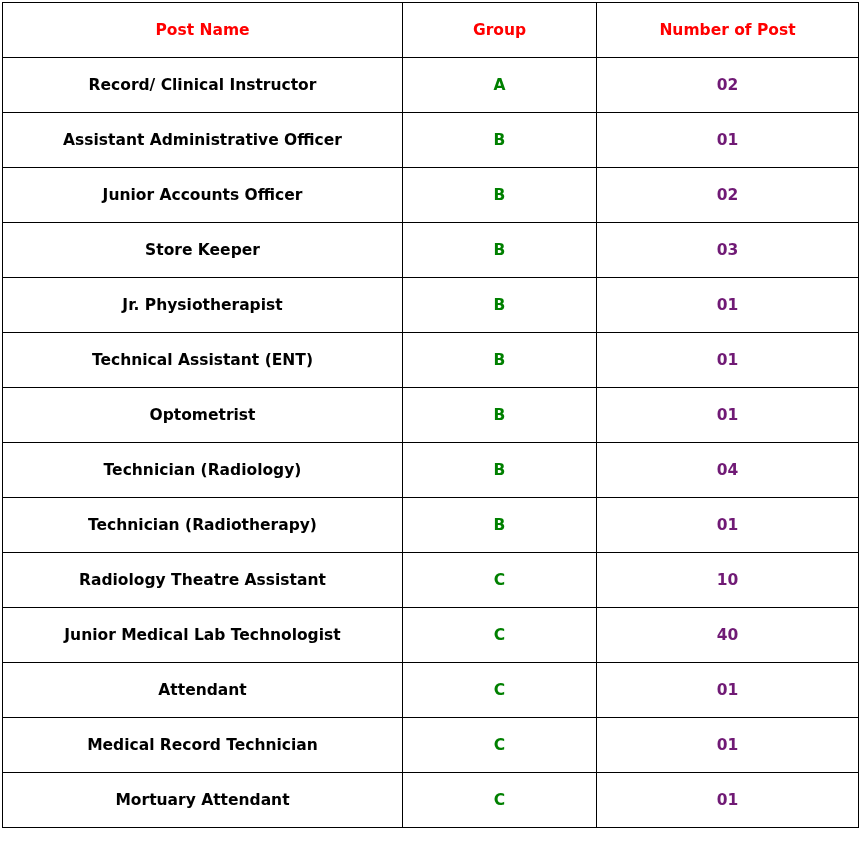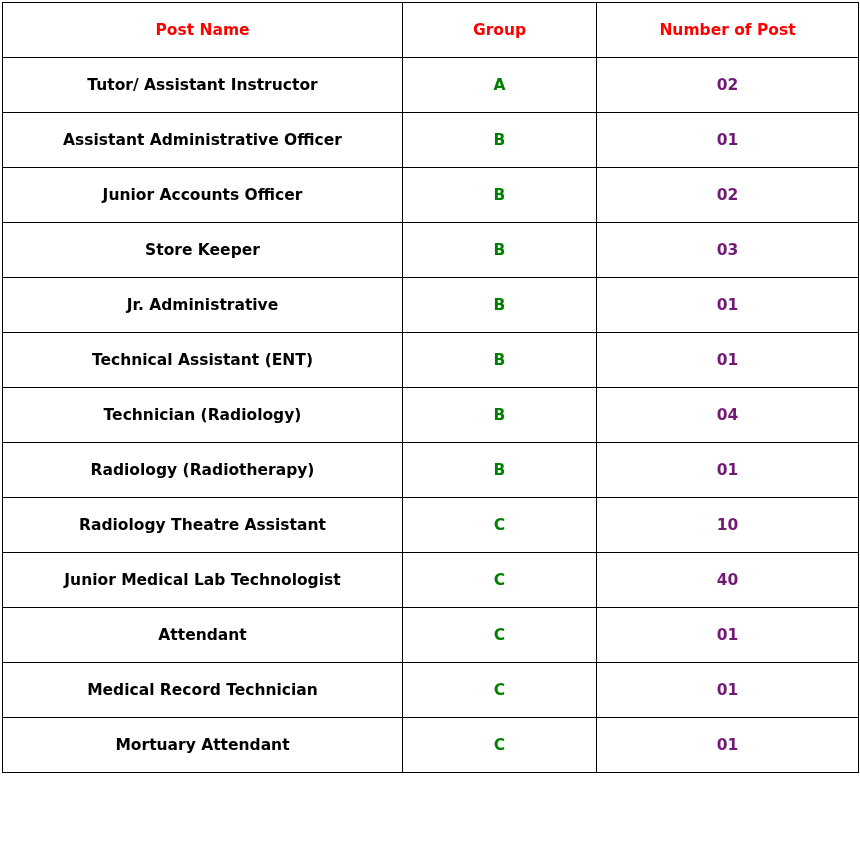--- a/index.html
+++ b/index.html
@@ -46,7 +46,7 @@
   </thead>
   <tbody>
     <tr>
-      <td class="name">Tutor/ Assistant Instructor</td>
+      <td class="name">Record/ Clinical Instructor</td>
       <td class="group">A</td>
       <td class="num">02</td>
     </tr>

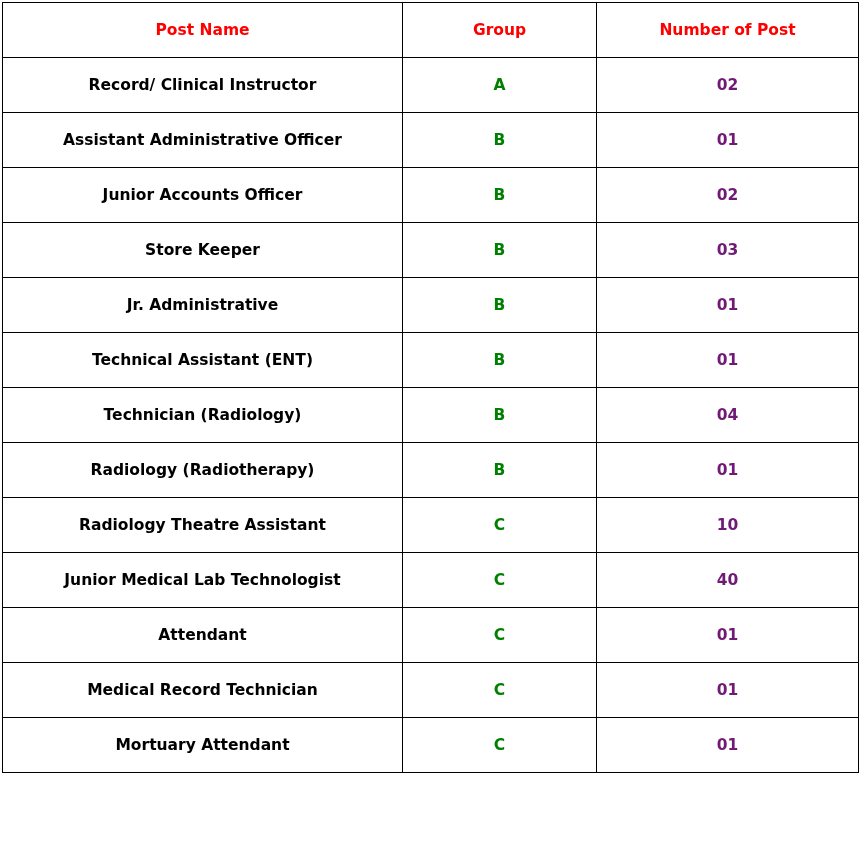--- a/index.html
+++ b/index.html
@@ -66,7 +66,7 @@
       <td class="num">03</td>
     </tr>
     <tr>
-      <td class="name">Jr. Administrative</td>
+      <td class="name">Jr. Physiotherapist</td>
       <td class="group">B</td>
       <td class="num">01</td>
     </tr>

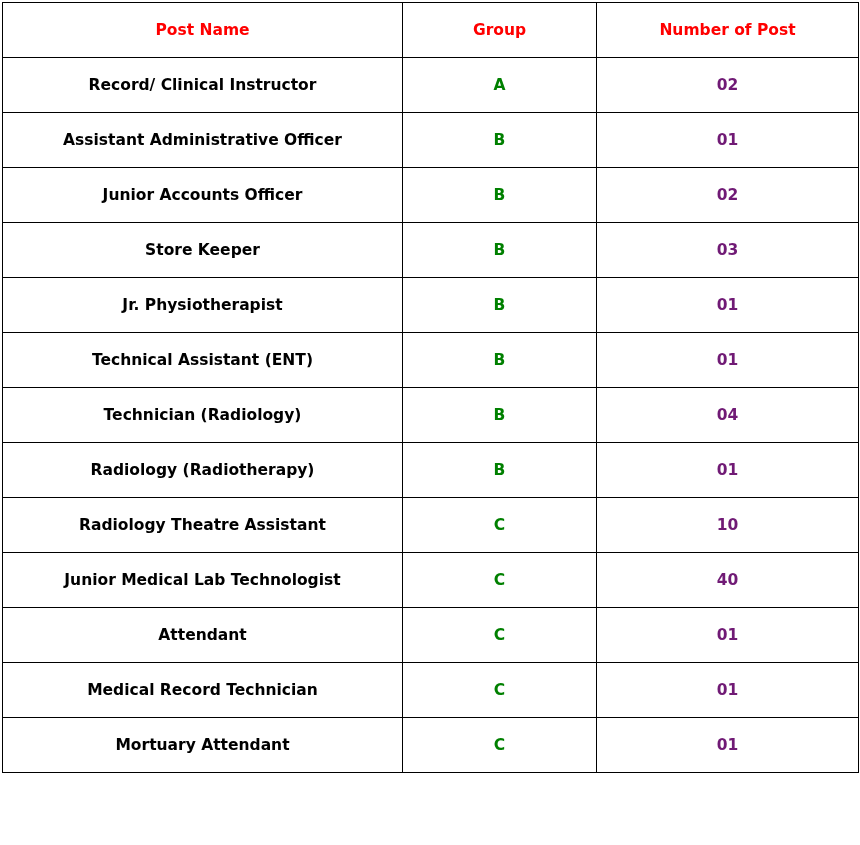--- a/index.html
+++ b/index.html
@@ -76,6 +76,11 @@
       <td class="num">01</td>
     </tr>
     <tr>
+      <td class="name">Optometrist</td>
+      <td class="group">B</td>
+      <td class="num">01</td>
+    </tr>
+    <tr>
       <td class="name">Technician (Radiology)</td>
       <td class="group">B</td>
       <td class="num">04</td>

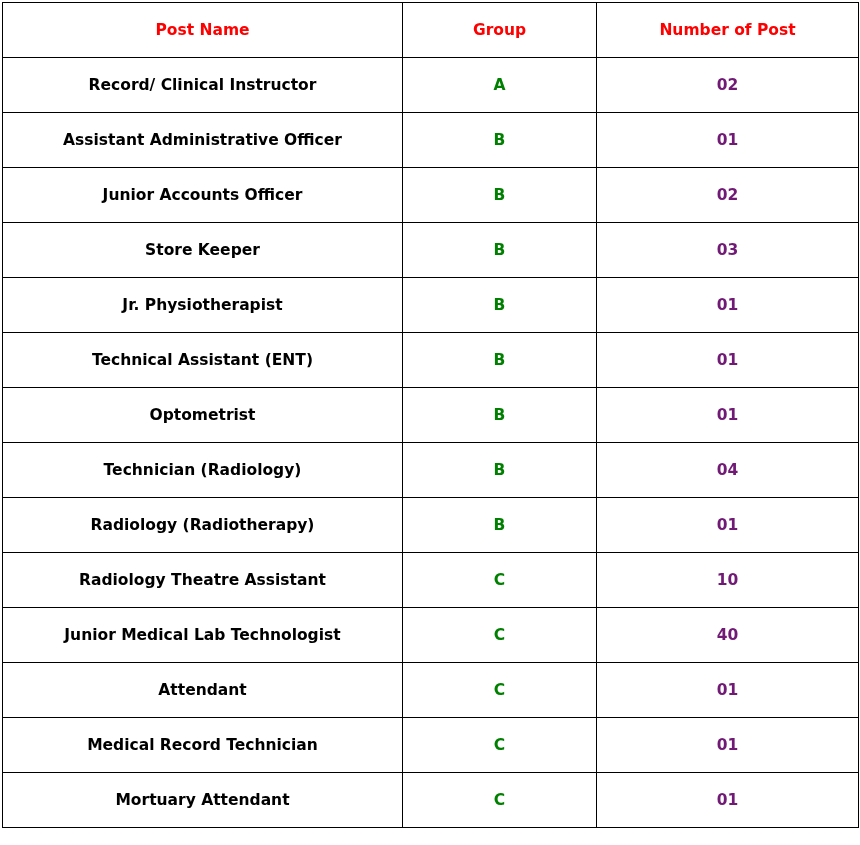--- a/index.html
+++ b/index.html
@@ -86,7 +86,7 @@
       <td class="num">04</td>
     </tr>
     <tr>
-      <td class="name">Radiology (Radiotherapy)</td>
+      <td class="name">Technician (Radiotherapy)</td>
       <td class="group">B</td>
       <td class="num">01</td>
     </tr>

